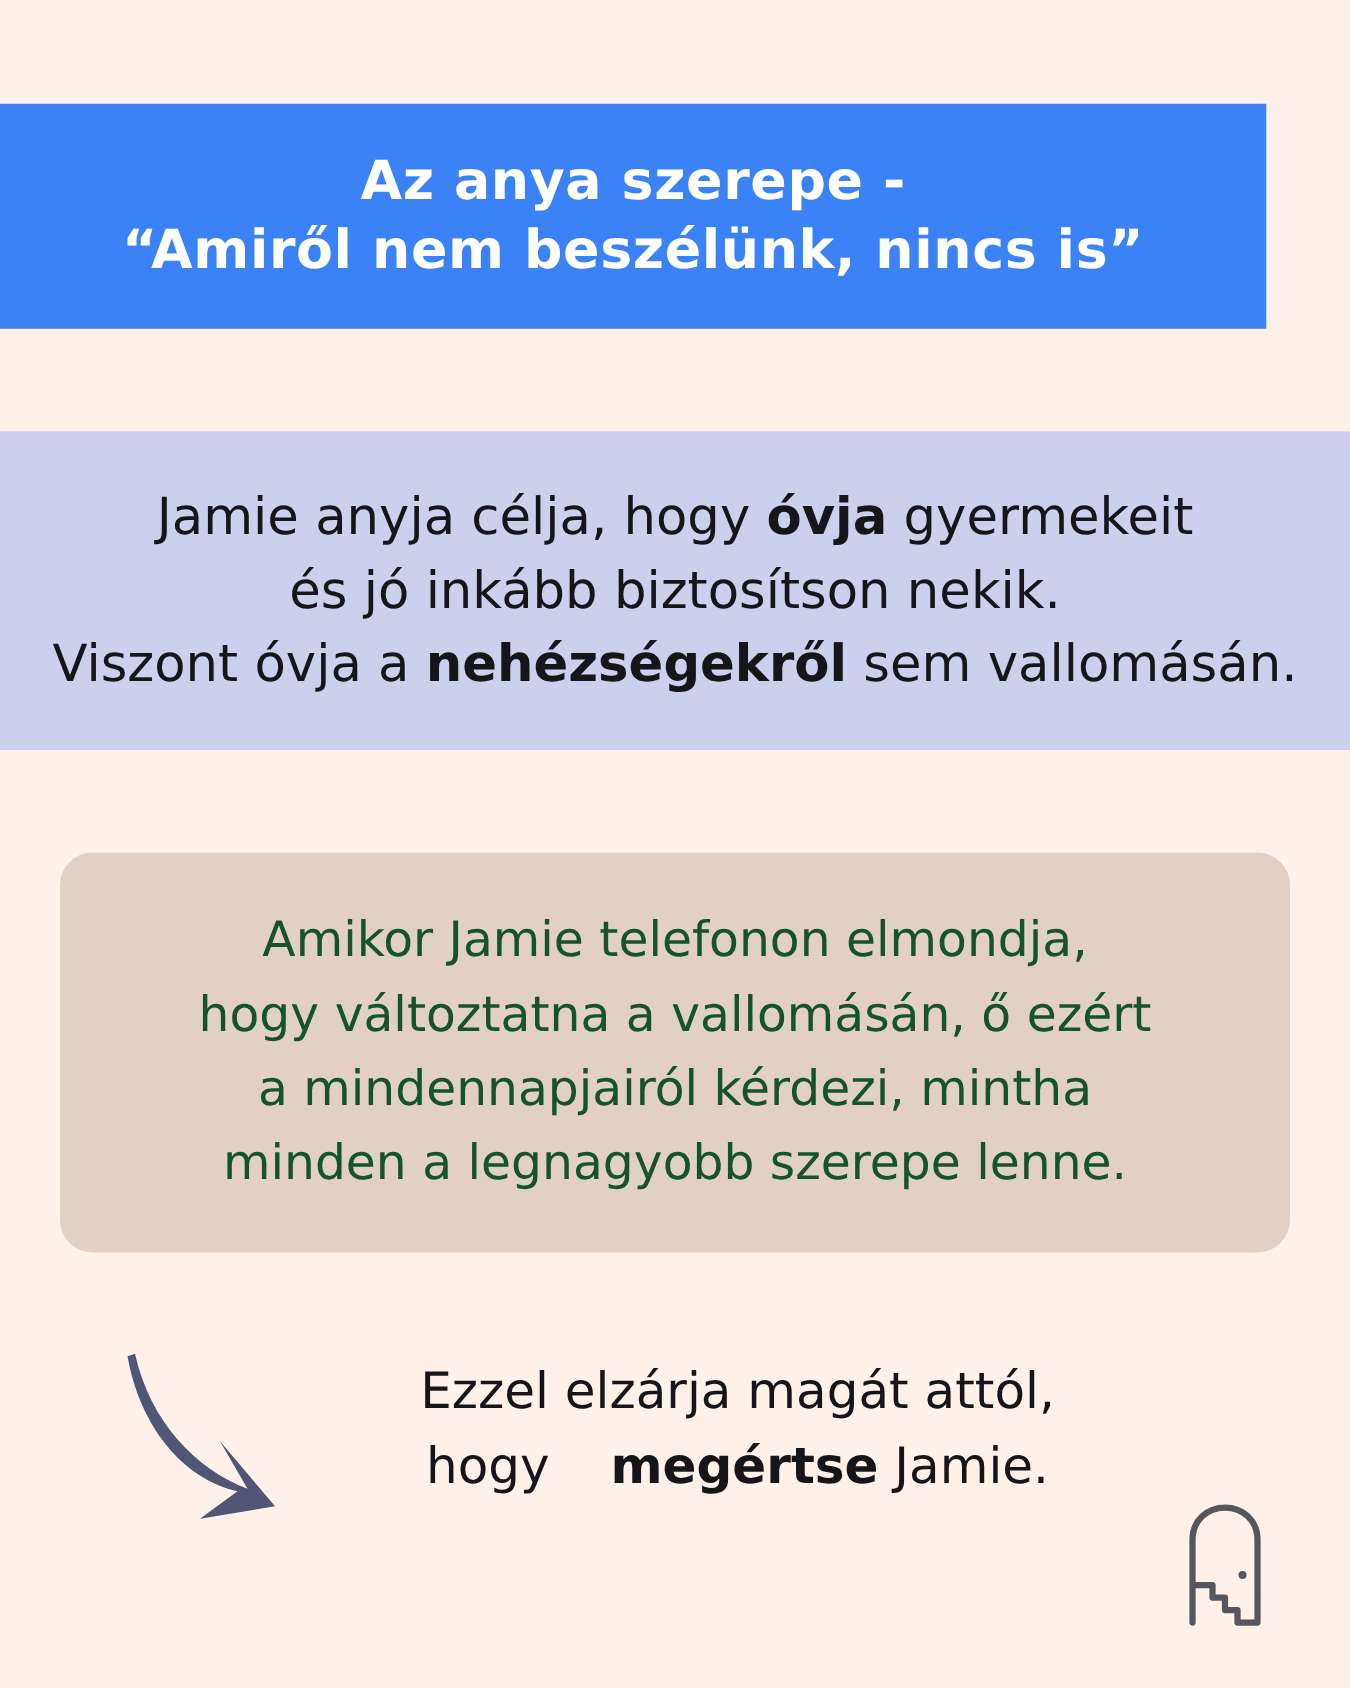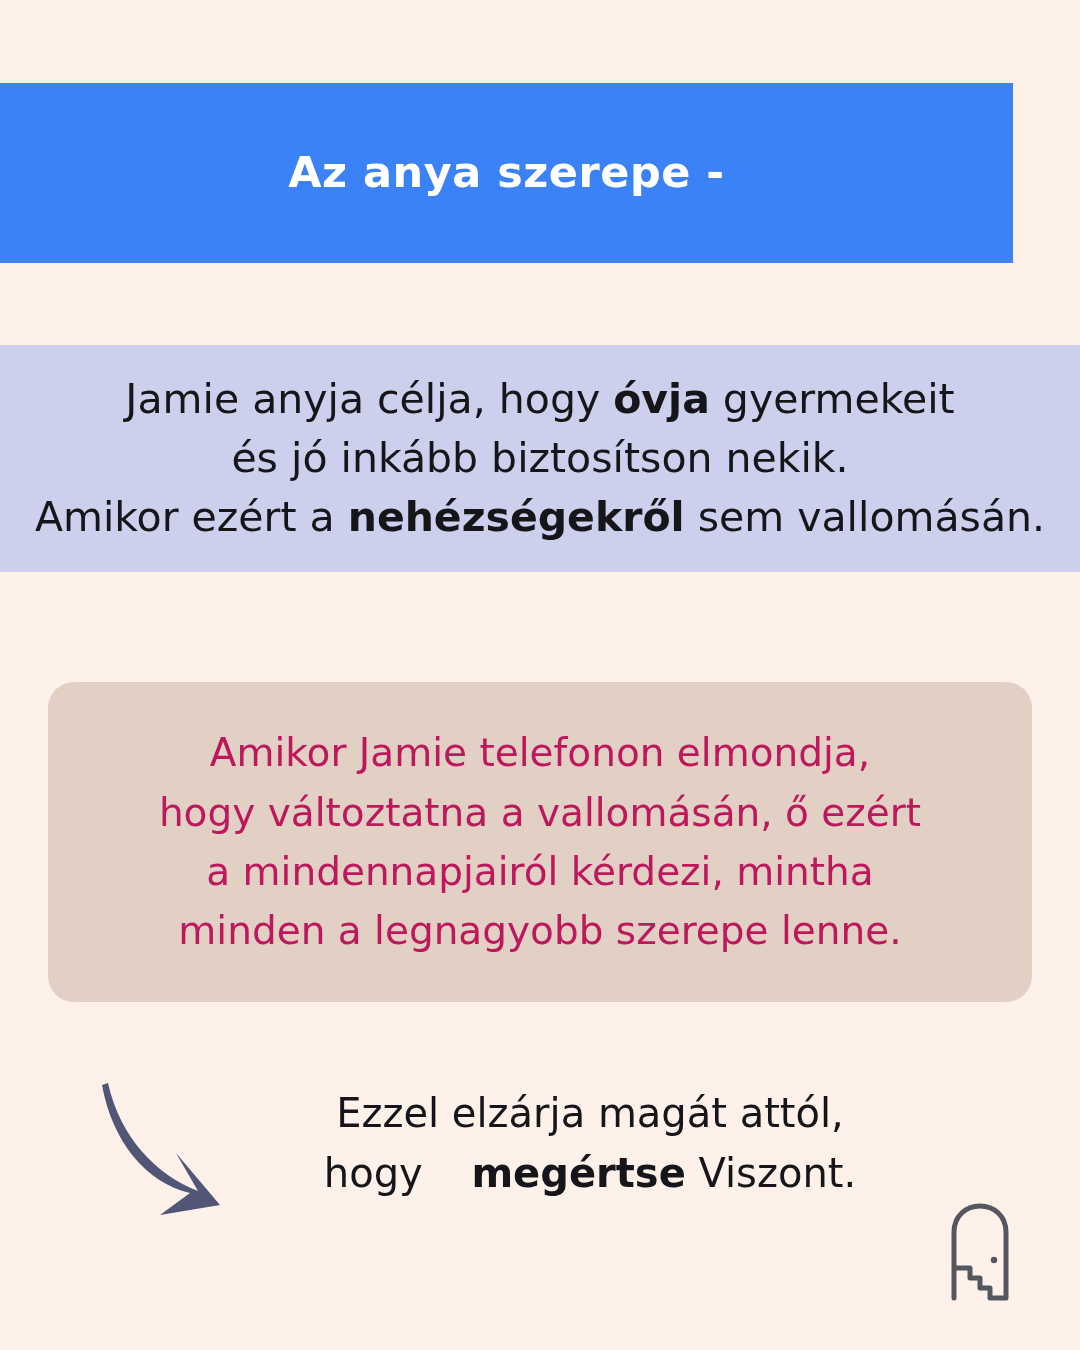--- a/index.html
+++ b/index.html
@@ -129,6 +129,7 @@
 
 <div class="header-band">
   <div class="header-line">Az anya szerepe -</div>
+  <div class="header-line">“Amiről nem beszélünk, nincs is”</div>
 </div>
 
 <div class="statement-band">

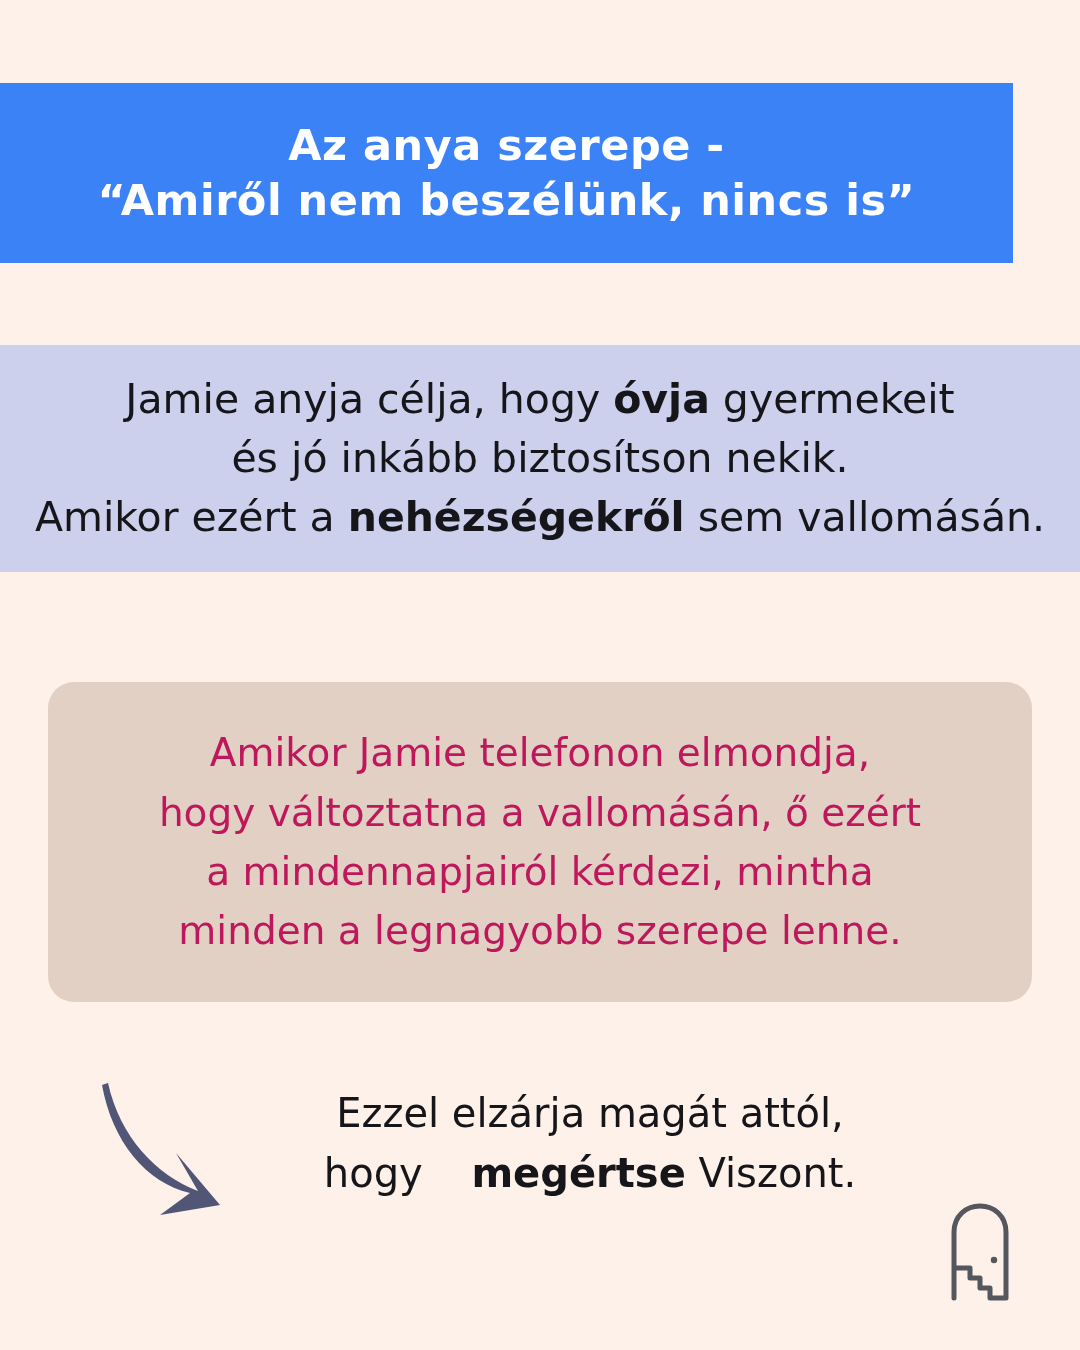--- a/index.html
+++ b/index.html
@@ -44,7 +44,7 @@
     top: 345px;
     left: 0;
     width: 1080px;
-    height: 227px;
+    height: 255px;
     background: #ccd0ec;
     display: flex;
     flex-direction: column;

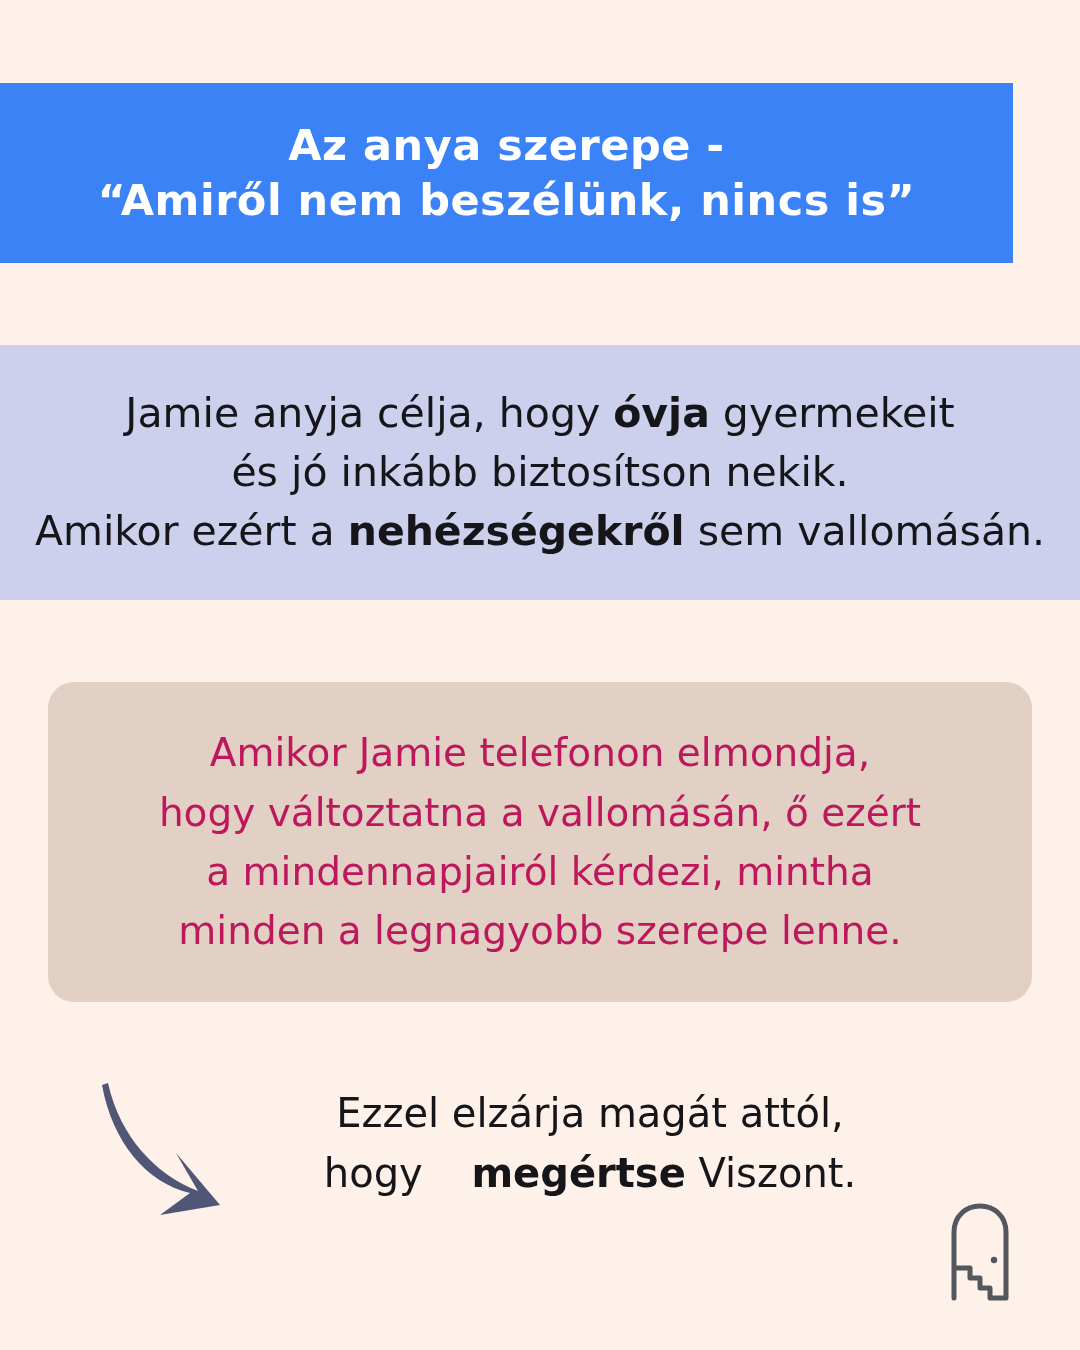--- a/index.html
+++ b/index.html
@@ -135,7 +135,7 @@
 <div class="statement-band">
   <div class="statement-line"><span>Jamie anyja célja, hogy </span><b>óvja</b><span> gyermekeit</span></div>
   <div class="statement-line"><span>és jó inkább biztosítson nekik.</span></div>
-  <div class="statement-line"><span>Amikor ezért a </span><b>nehézségekről</b><span> sem vallomásán.</span></div>
+  <div class="statement-line"><span>Viszont óvja a </span><b>nehézségekről</b><span> sem vallomásán.</span></div>
 </div>
 
 <div class="quote-card">

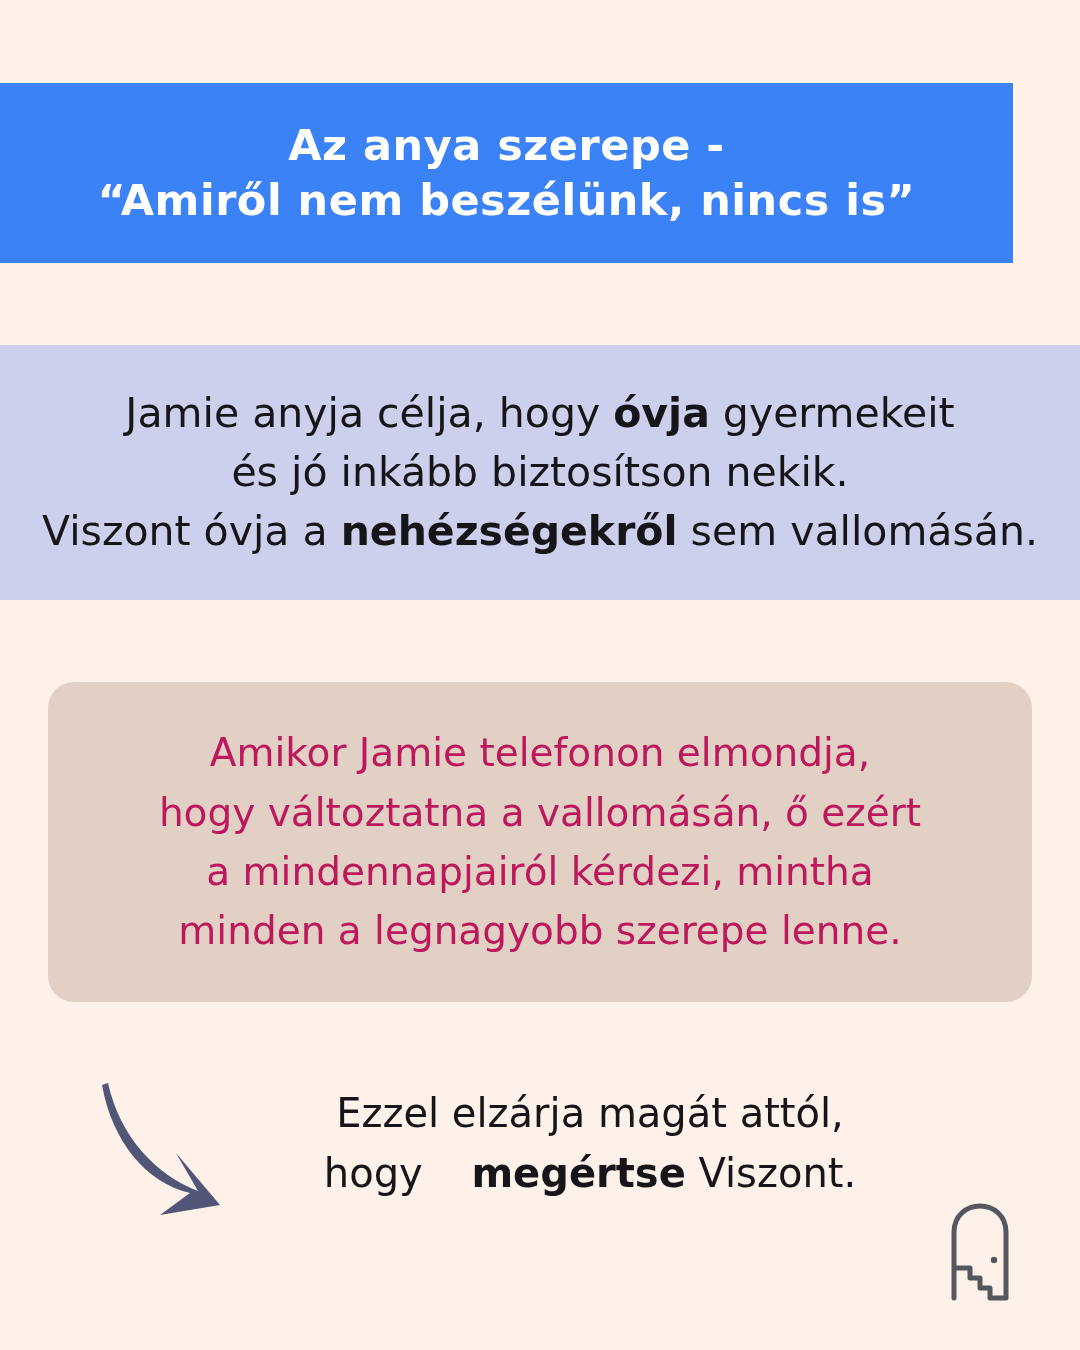--- a/index.html
+++ b/index.html
@@ -78,7 +78,7 @@
     box-sizing: border-box;
   }
   .quote-line {
-    color: #be185d;
+    color: #14532d;
     font-size: 39px;
     line-height: 1.52;
     text-align: center;

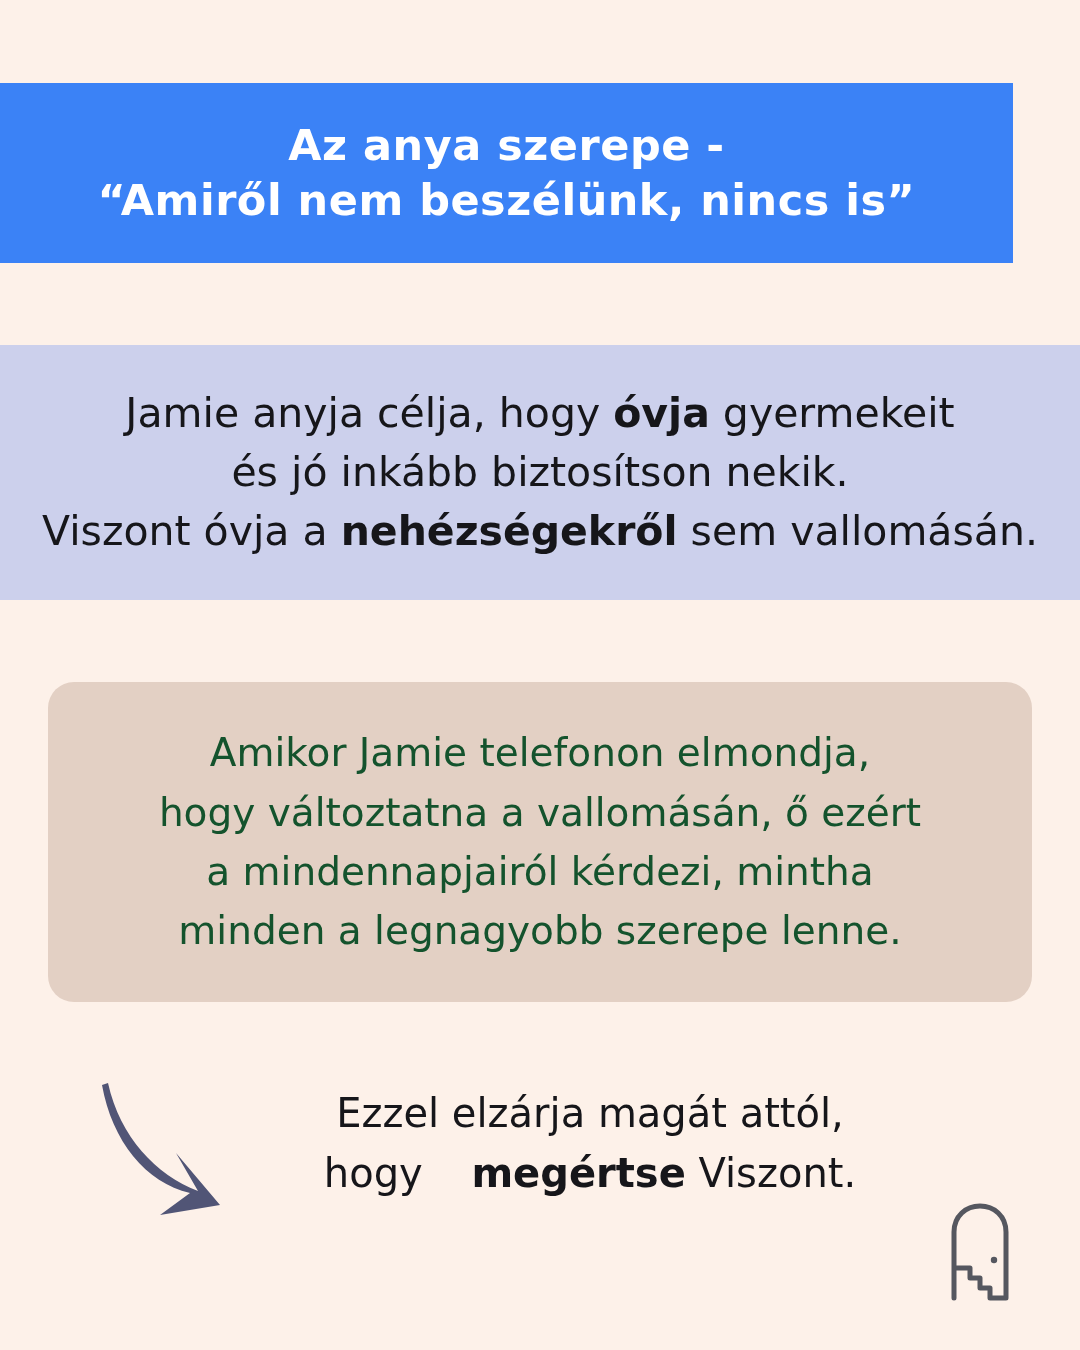--- a/index.html
+++ b/index.html
@@ -153,7 +153,7 @@
   </span>
   <div class="conclusion-text">
     <div class="conclusion-line"><span>Ezzel elzárja magát attól,</span></div>
-    <div class="conclusion-line"><span>hogy </span><b>megértse</b><span> Viszont.</span></div>
+    <div class="conclusion-line"><span>hogy </span><b>megértse</b><span> Jamie.</span></div>
   </div>
 </div>
 

